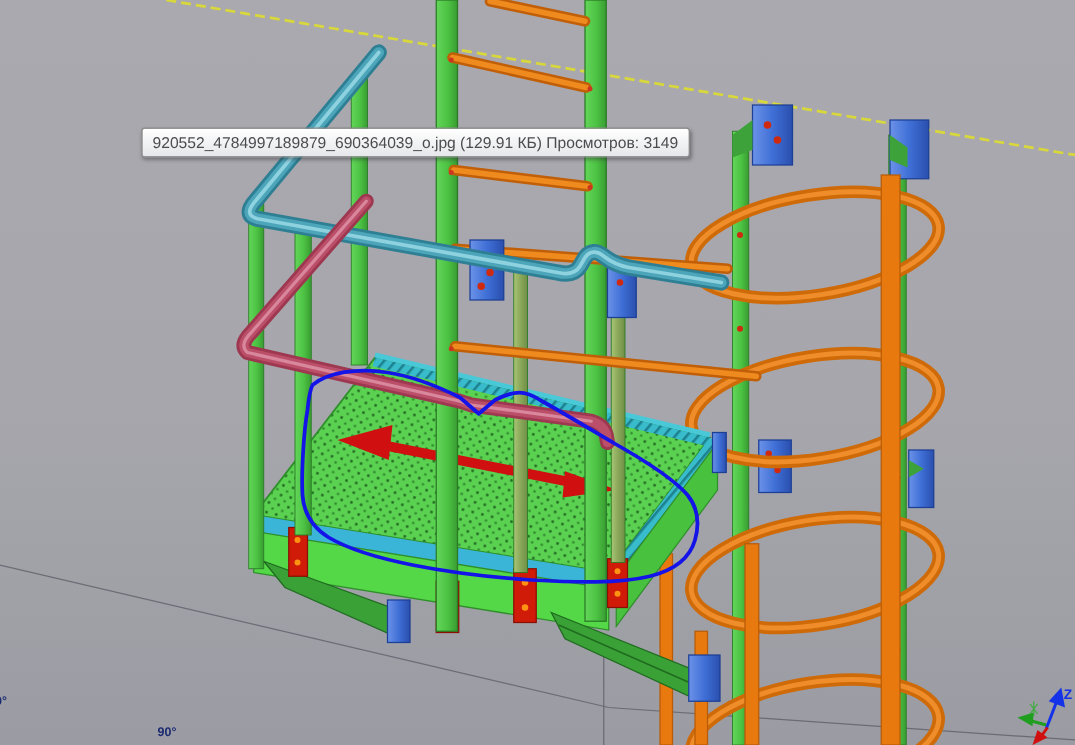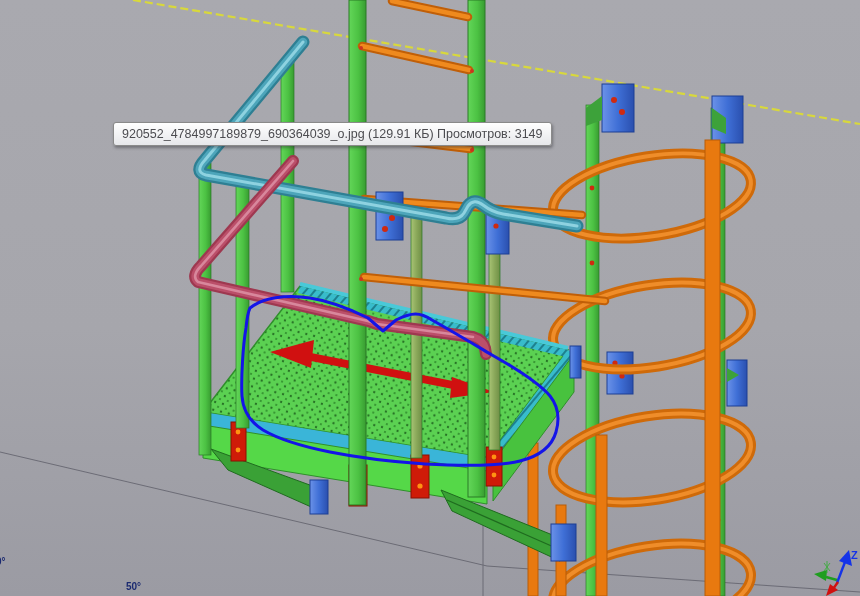--- a/index.html
+++ b/index.html
@@ -14,7 +14,7 @@
     font:12.5px "Liberation Sans",sans-serif;color:#4c4c50;
     background:linear-gradient(#ffffff,#e6e7ea);
     border:1px solid #8a8a8a;border-radius:3px;
-    padding:4px 8px 4px 8px;box-shadow:1px 2px 3px rgba(50,50,55,.45);margin-top:20px;
+    padding:4px 8px 4px 8px;box-shadow:1px 2px 3px rgba(50,50,55,.45);
   }
   .angle-label{
     position:absolute;font:bold 10px "Liberation Sans",sans-serif;

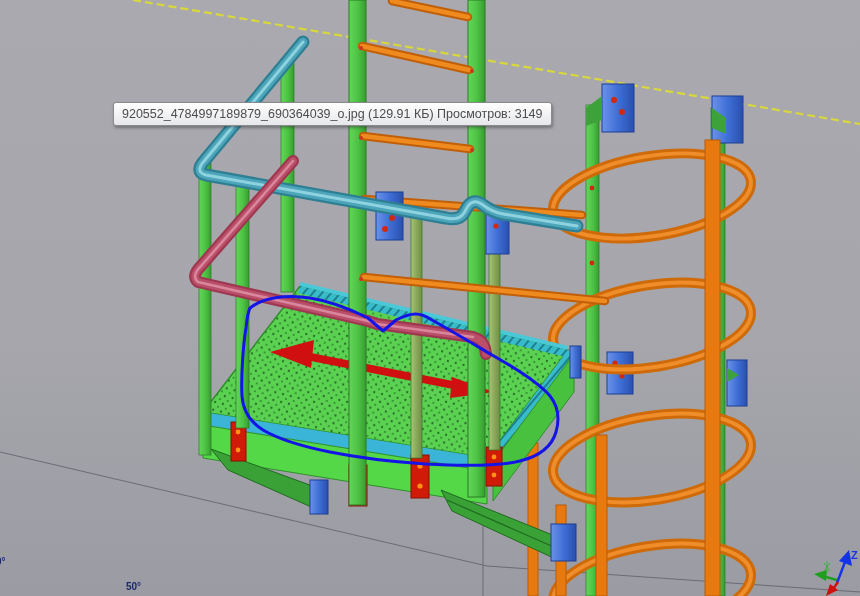--- a/index.html
+++ b/index.html
@@ -239,7 +239,7 @@
 <div class="tooltip">920552_4784997189879_690364039_o.jpg (129.91 КБ) Просмотров: 3149</div>
 
 <div class="angle-label angle-left">0°</div>
-<div class="angle-label angle-bottom">50°</div>
+<div class="angle-label angle-bottom">90°</div>
 
 </div>
 

